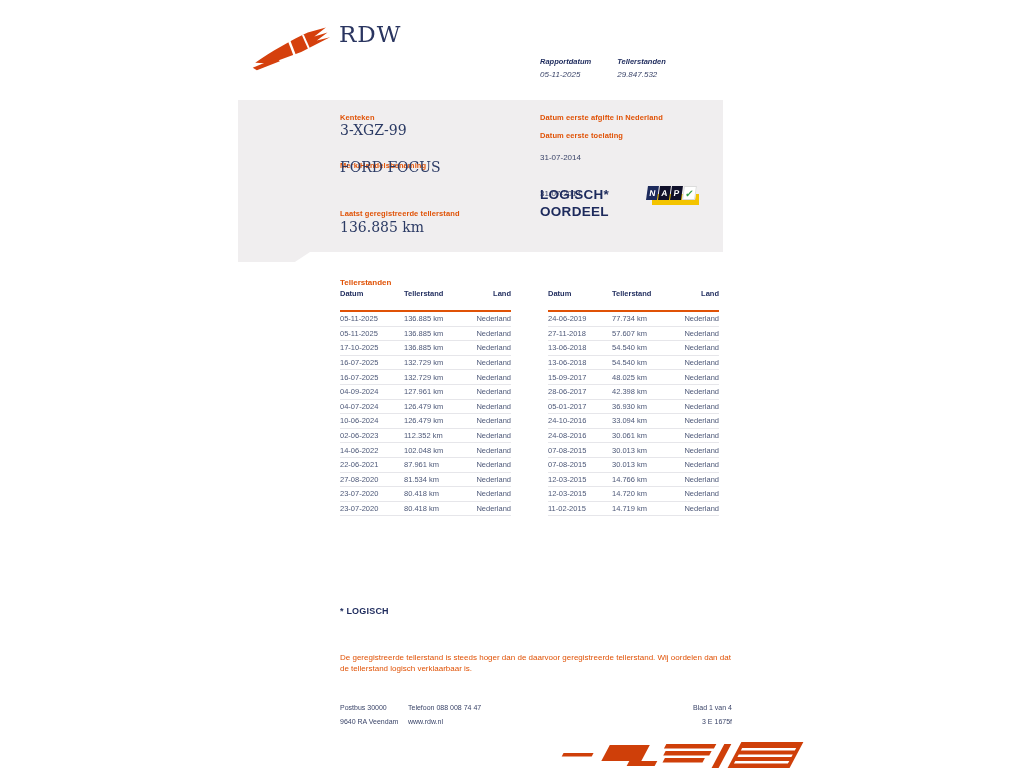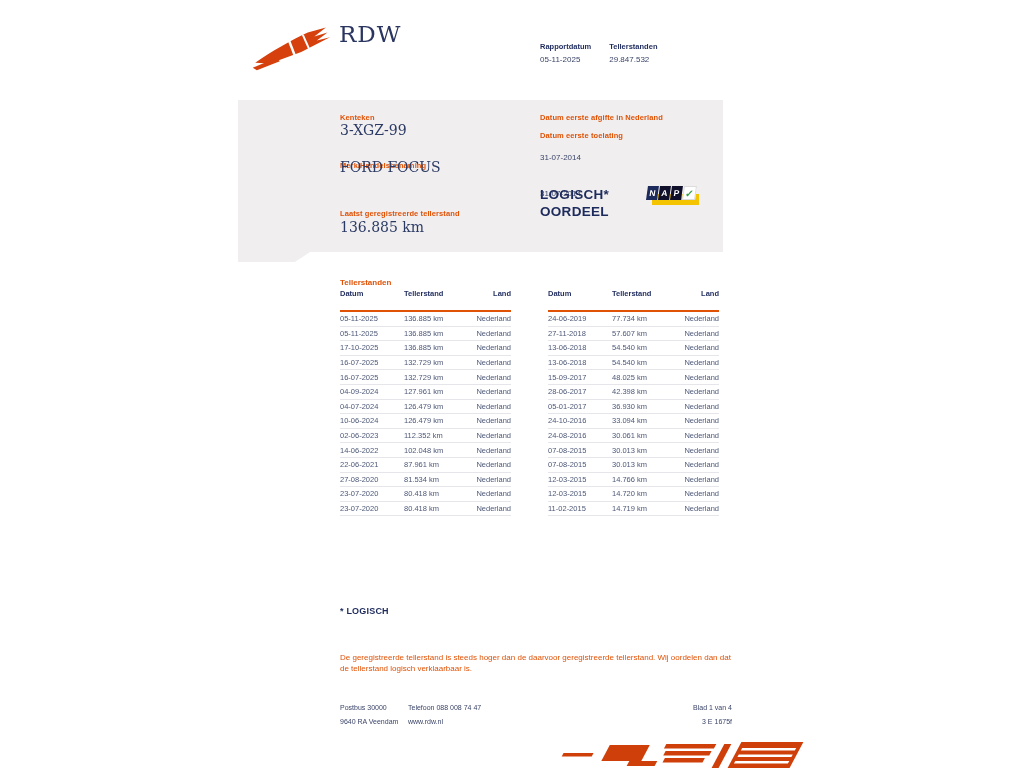--- a/index.html
+++ b/index.html
@@ -13,7 +13,7 @@
   
   #logo-text { left:339px; top:21px; font-family:"DejaVu Serif", serif; font-size:23px; letter-spacing:1px; color:#2a3560; }
   #doc-title { left:540px; top:26px; font-family:"DejaVu Serif", serif; font-size:17px; font-weight:bold; color:#dd4e0c; letter-spacing:-0.2px; }
-  #report-meta { left:540px; top:42px; display:flex; gap:18px; }
+  #report-meta { left:540px; top:57px; display:flex; gap:26px;font-style:italic; }
   .meta-label { font-size:7.5px; font-weight:bold; color:#1d2a5c; }
   .meta-value { font-size:8px; color:#3b4569; margin-top:4px; }
 

